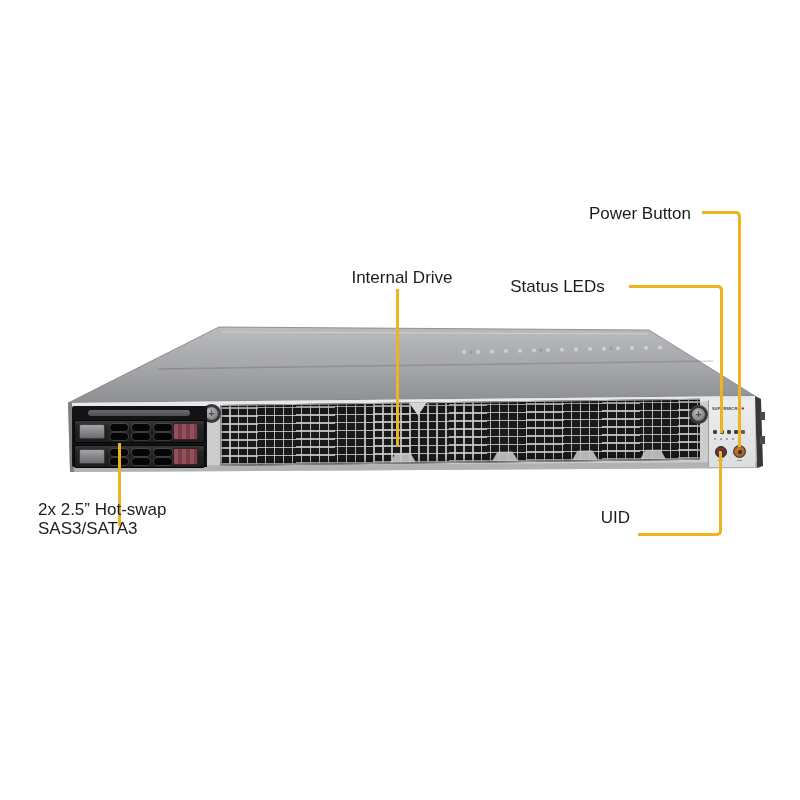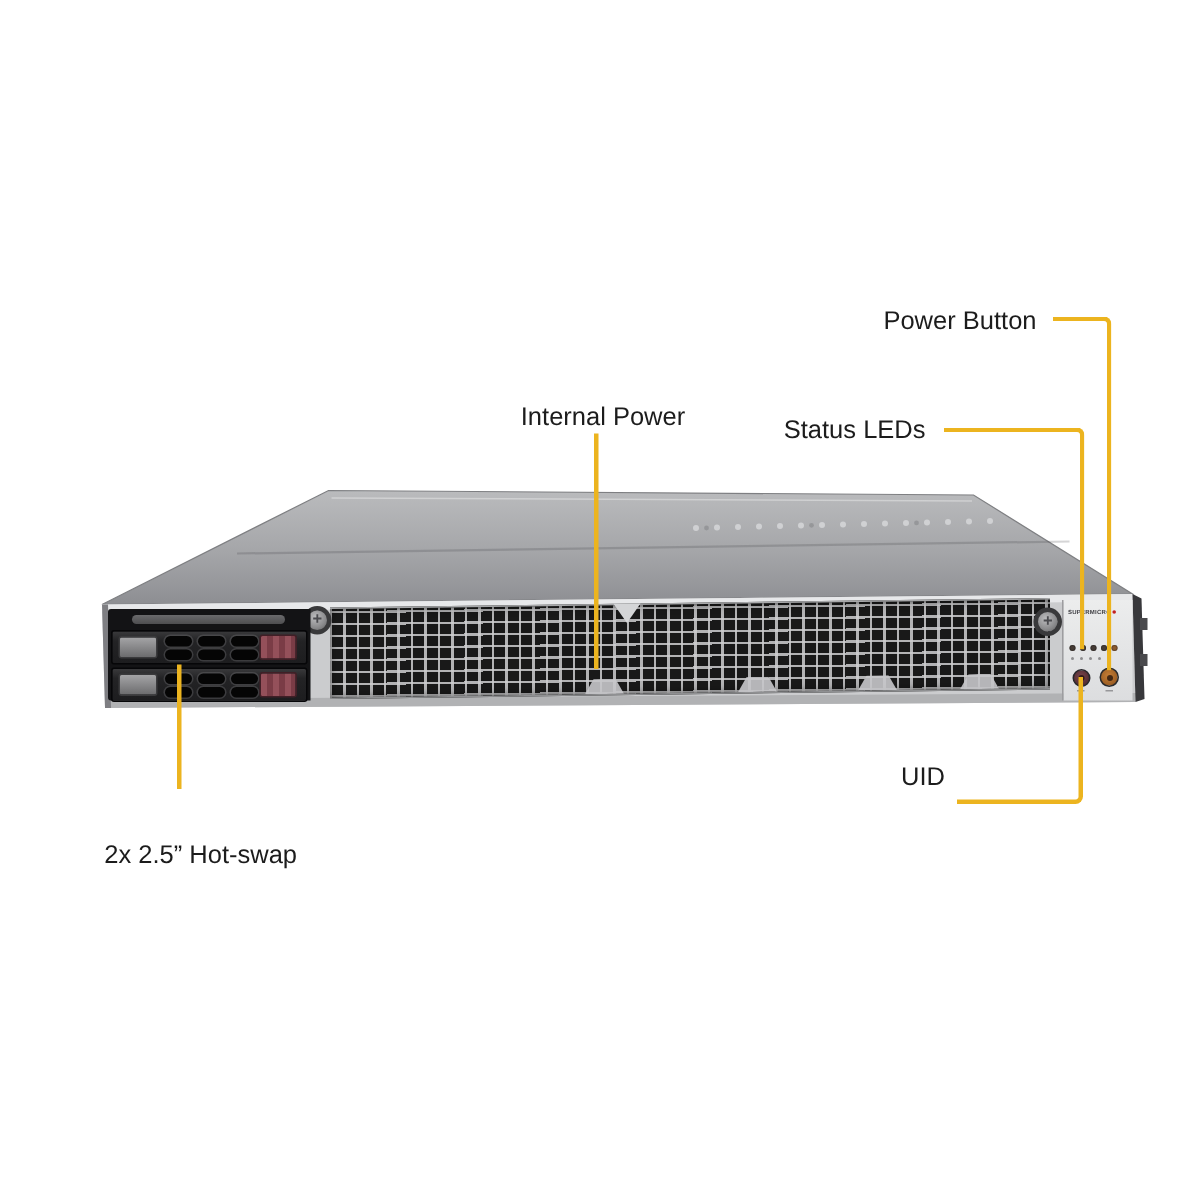--- a/index.html
+++ b/index.html
@@ -260,7 +260,7 @@
 
   <div class="lbl lbl-power">Power Button</div>
   <div class="lbl lbl-status">Status LEDs</div>
-  <div class="lbl lbl-fans">Internal Power</div>
+  <div class="lbl lbl-fans">Internal Drive</div>
   <div class="lbl lbl-uid">UID</div>
   <div class="lbl lbl-drives">
     <div>2x 2.5” Hot-swap</div>

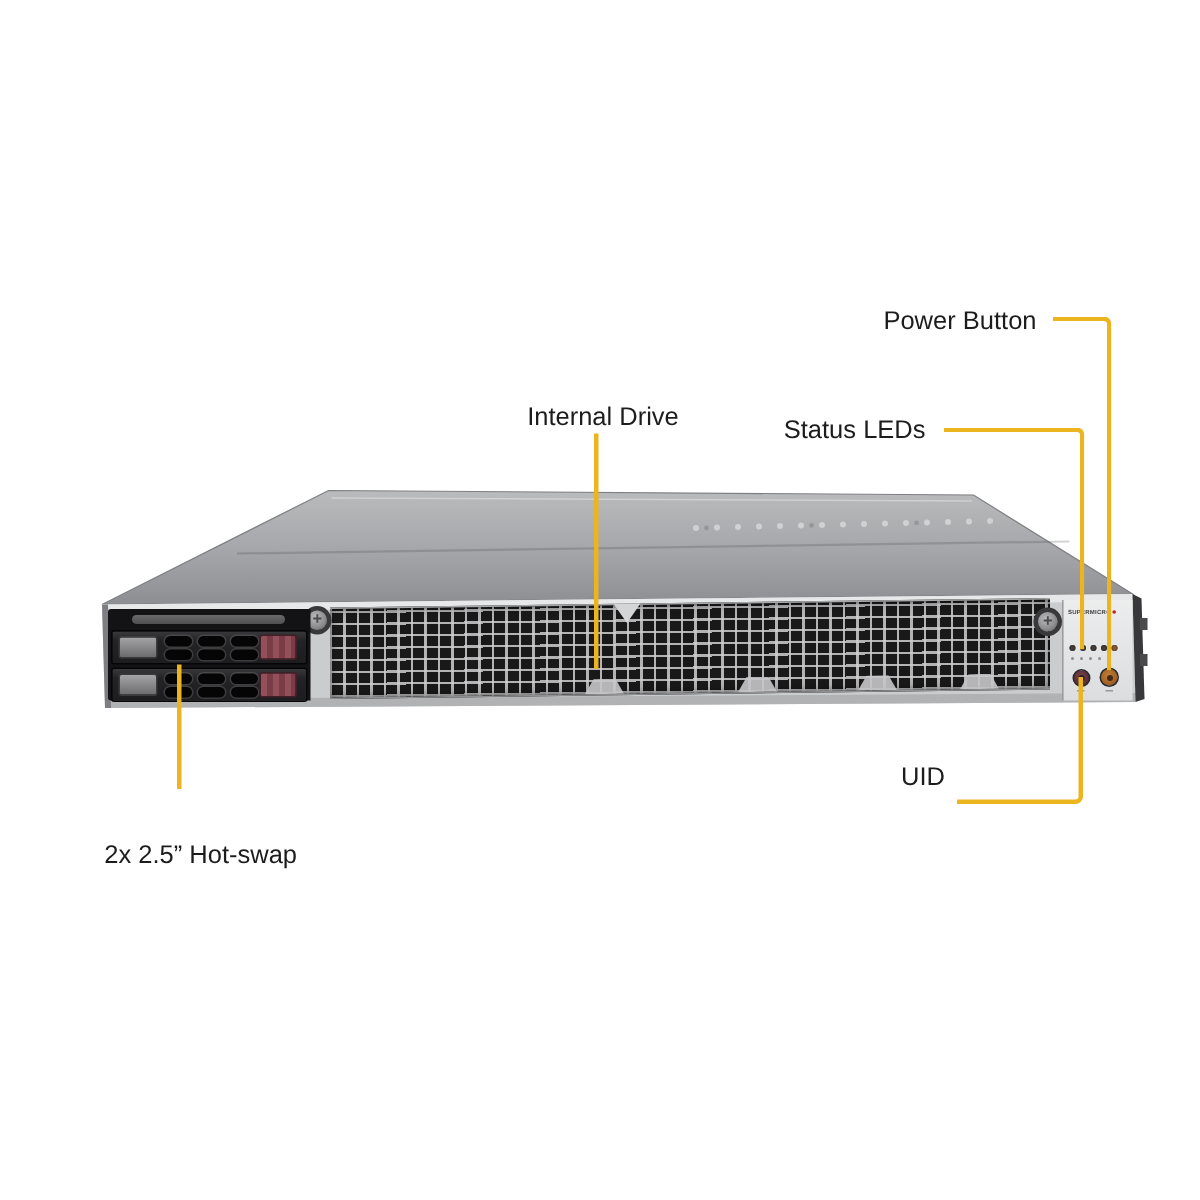--- a/index.html
+++ b/index.html
@@ -129,7 +129,7 @@
   
   .lbl { position:absolute; z-index:6; font-size:17px; line-height:19px; color:#1c1c1c; }
   .lbl-power  { left:560px; top:204px; width:123px; text-align:right; }
-  .lbl-status { left:490px; top:277px; width:119px; text-align:right; }
+  .lbl-status { left:490px; top:277px; width:119px; text-align:center; }
   .lbl-fans   { left:329px; top:268px; width:130px; text-align:center; }
   .lbl-uid    { left:540px; top:508px; width:82px;  text-align:right; }
   .lbl-drives { left:30px;  top:560px; width:160px; text-align:right; }

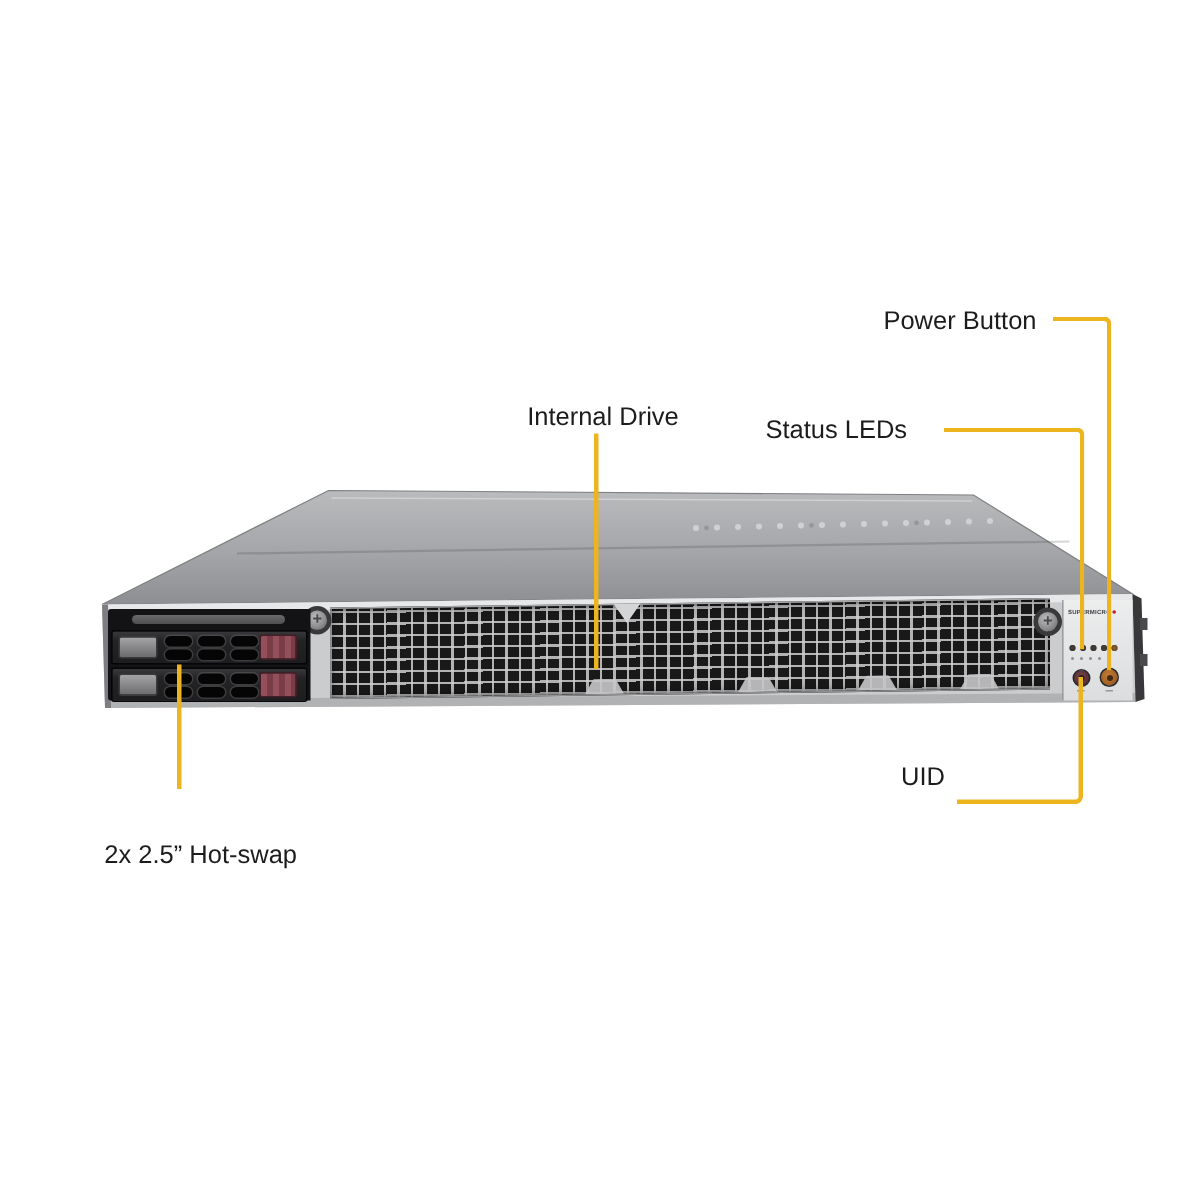--- a/index.html
+++ b/index.html
@@ -132,7 +132,7 @@
   .lbl-status { left:490px; top:277px; width:119px; text-align:center; }
   .lbl-fans   { left:329px; top:268px; width:130px; text-align:center; }
   .lbl-uid    { left:540px; top:508px; width:82px;  text-align:right; }
-  .lbl-drives { left:30px;  top:560px; width:160px; text-align:right; }
+  .lbl-drives { left:30px;  top:500px; width:160px; text-align:left; }
 </style>
 </head>
 <body>

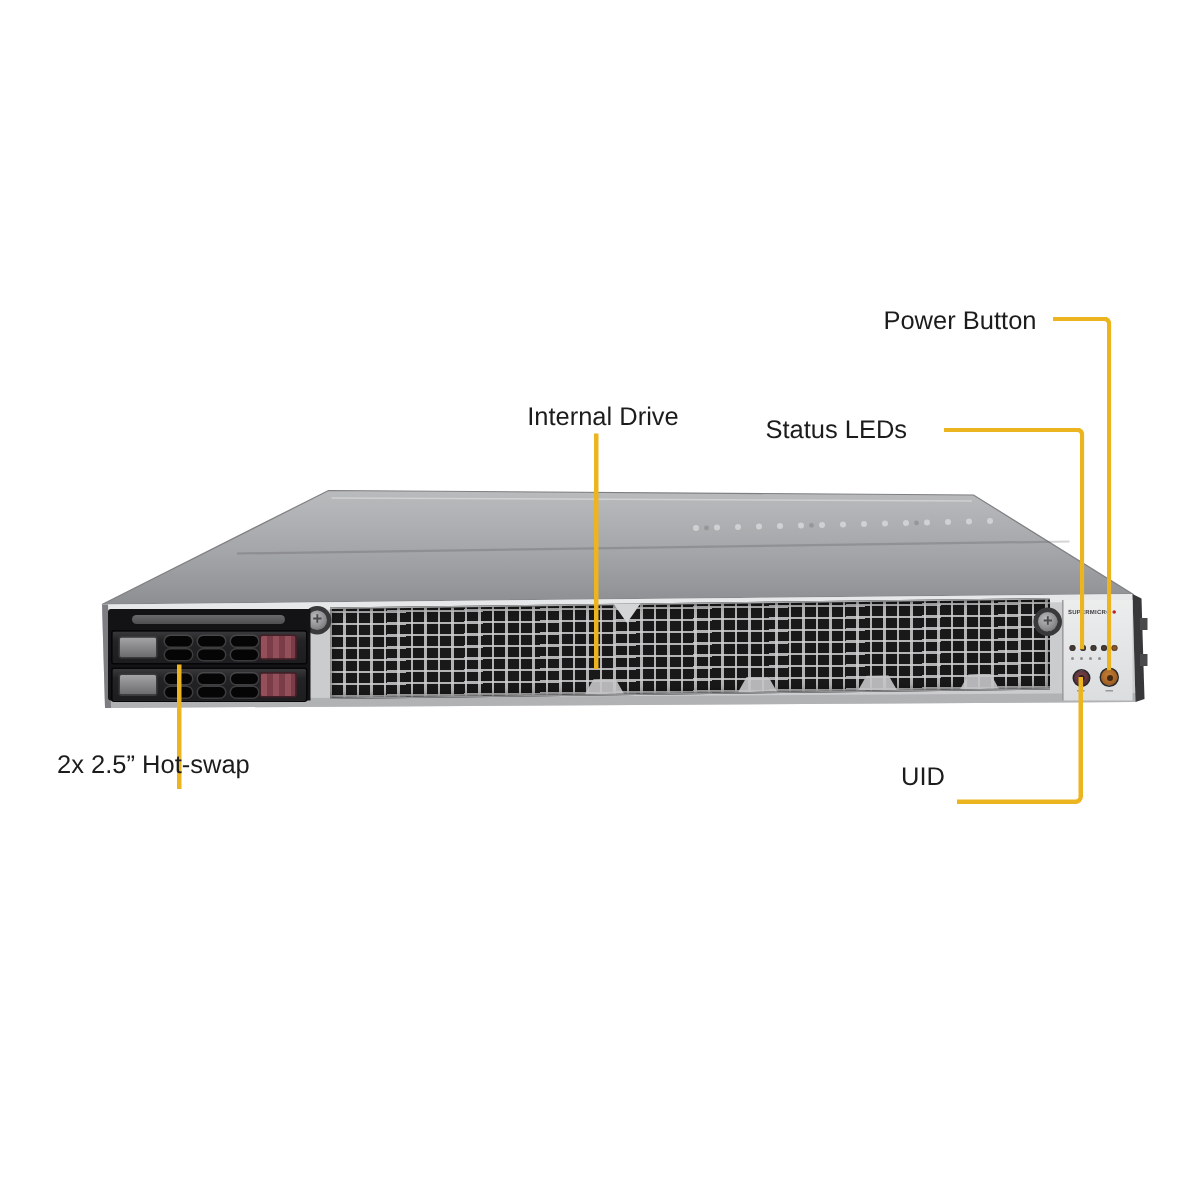--- a/index.html
+++ b/index.html
@@ -264,6 +264,7 @@
   <div class="lbl lbl-uid">UID</div>
   <div class="lbl lbl-drives">
     <div>2x 2.5” Hot-swap</div>
+    <div>SAS3/SATA3</div>
   </div>
 
 </div>

